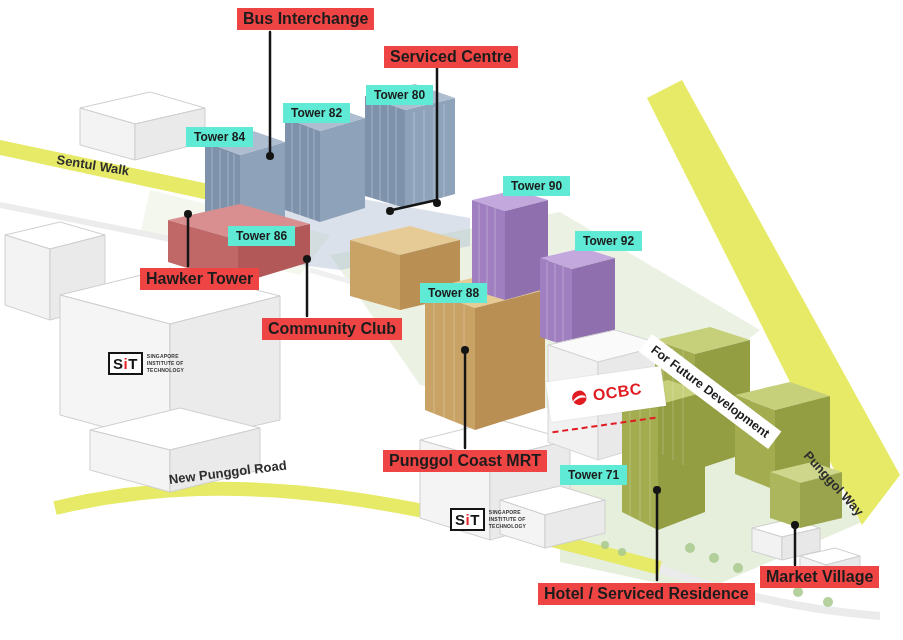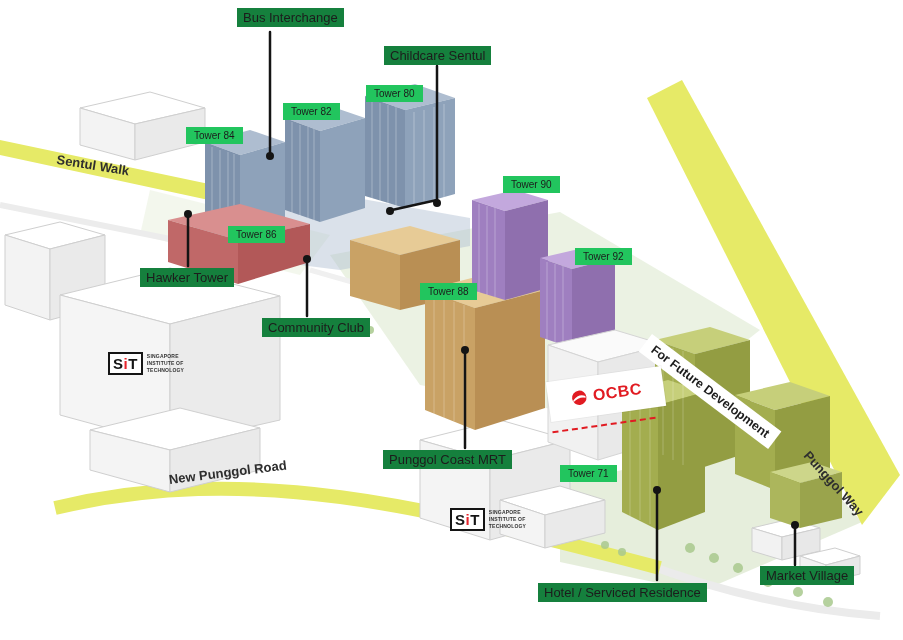--- a/index.html
+++ b/index.html
@@ -10,7 +10,7 @@
   #map-svg{position:absolute;left:0;top:0;z-index:1;}
   .lbl{position:absolute;z-index:3;white-space:nowrap;color:#1c1c1c;}
   .tower-lbl{background:#22c55e;padding:3px 8px;font-size:10px;font-weight:400;}
-  .callout-lbl{background:#15803d;padding:2px 6px;font-size:13px;font-weight:400;}
+  .callout-lbl{background:#ef4444;padding:2px 6px;font-size:16px;font-weight:700;}
   .road-lbl{font-size:13px;font-weight:600;color:#2e2e2e;background:transparent;}
   .future-lbl{background:#fff;padding:4px 9px;font-size:12.5px;font-weight:700;}
   

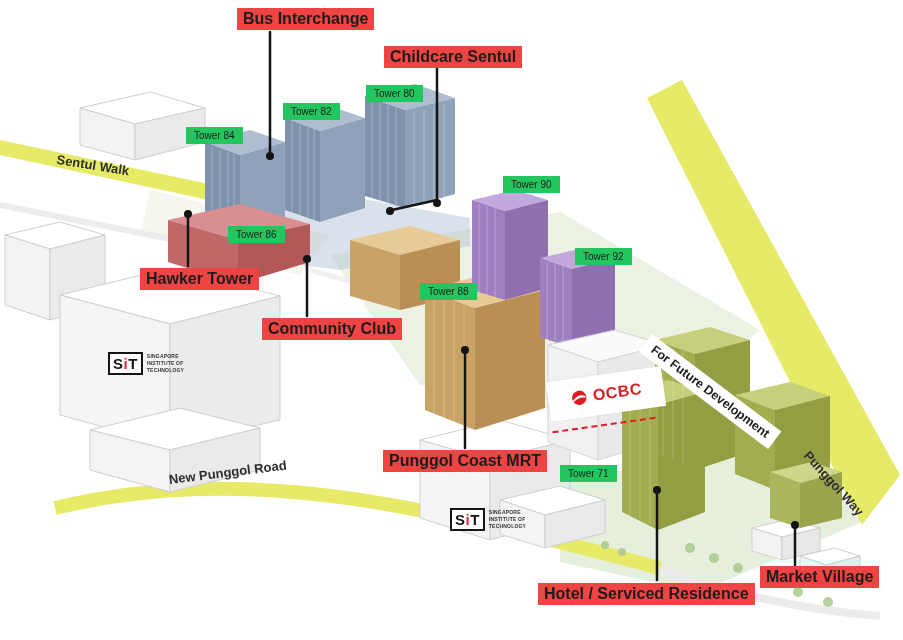--- a/index.html
+++ b/index.html
@@ -216,7 +216,7 @@
   </svg>
 
   <div class="lbl callout-lbl" style="left:237px;top:8px">Bus Interchange</div>
-  <div class="lbl callout-lbl" style="left:384px;top:46px">Childcare Sentul</div>
+  <div class="lbl callout-lbl" style="left:384px;top:46px">Serviced Centre</div>
 
   <div class="lbl tower-lbl" style="left:366px;top:85px">Tower 80</div>
   <div class="lbl tower-lbl" style="left:283px;top:103px">Tower 82</div>

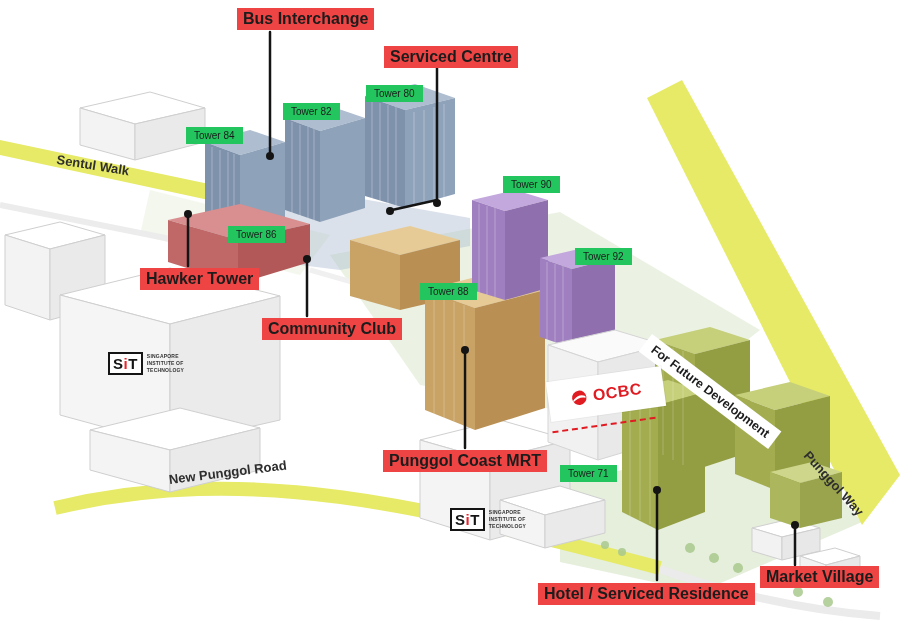--- a/index.html
+++ b/index.html
@@ -9,7 +9,7 @@
   }
   #map-svg{position:absolute;left:0;top:0;z-index:1;}
   .lbl{position:absolute;z-index:3;white-space:nowrap;color:#1c1c1c;}
-  .tower-lbl{background:#22c55e;padding:3px 8px;font-size:10px;font-weight:400;}
+  .tower-lbl{background:#5eead4;padding:3px 8px;font-size:12px;font-weight:700;}
   .callout-lbl{background:#ef4444;padding:2px 6px;font-size:16px;font-weight:700;}
   .road-lbl{font-size:13px;font-weight:600;color:#2e2e2e;background:transparent;}
   .future-lbl{background:#fff;padding:4px 9px;font-size:12.5px;font-weight:700;}

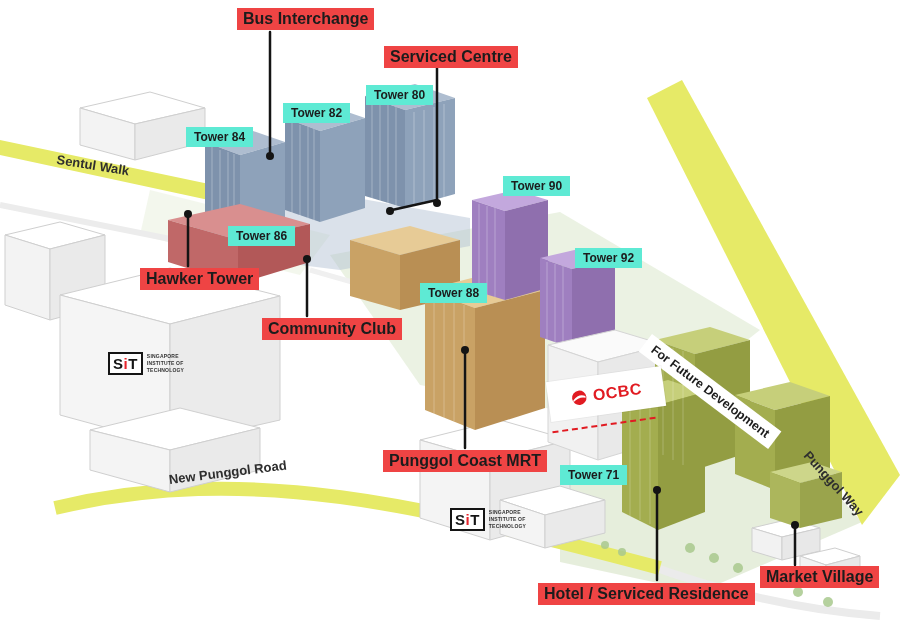--- a/index.html
+++ b/index.html
@@ -223,7 +223,7 @@
   <div class="lbl tower-lbl" style="left:186px;top:127px">Tower 84</div>
   <div class="lbl tower-lbl" style="left:503px;top:176px">Tower 90</div>
   <div class="lbl tower-lbl" style="left:228px;top:226px">Tower 86</div>
-  <div class="lbl tower-lbl" style="left:575px;top:248px">Tower 92</div>
+  <div class="lbl tower-lbl" style="left:575px;top:231px">Tower 92</div>
   <div class="lbl tower-lbl" style="left:420px;top:283px">Tower 88</div>
   <div class="lbl tower-lbl" style="left:560px;top:465px">Tower 71</div>
 

